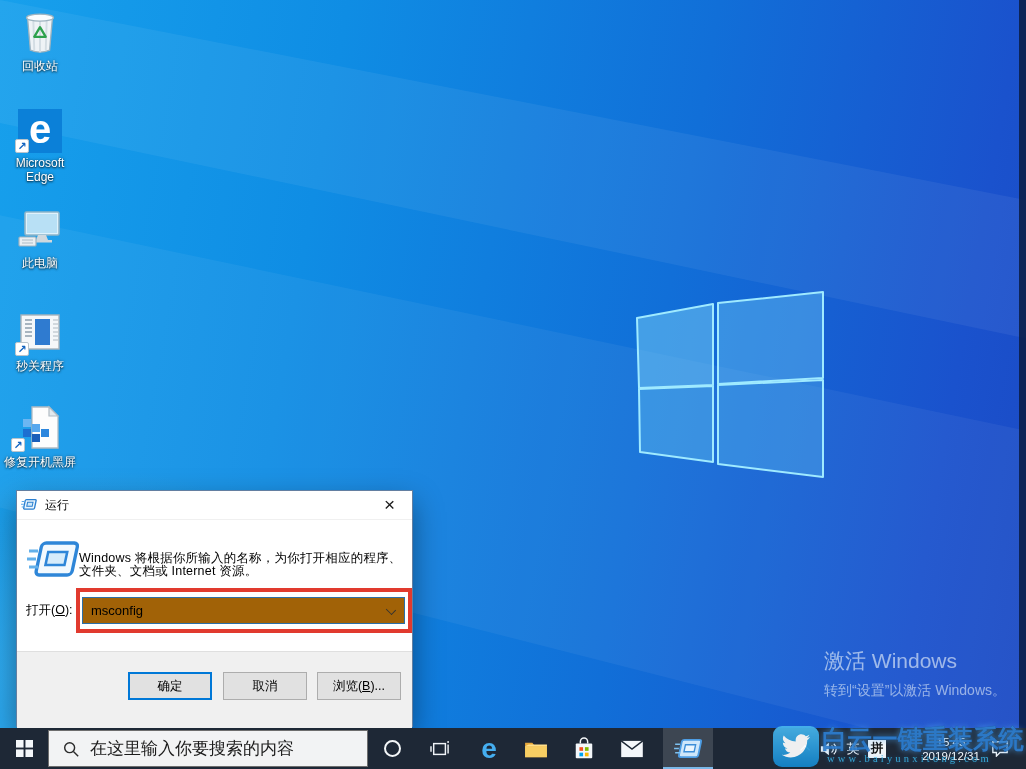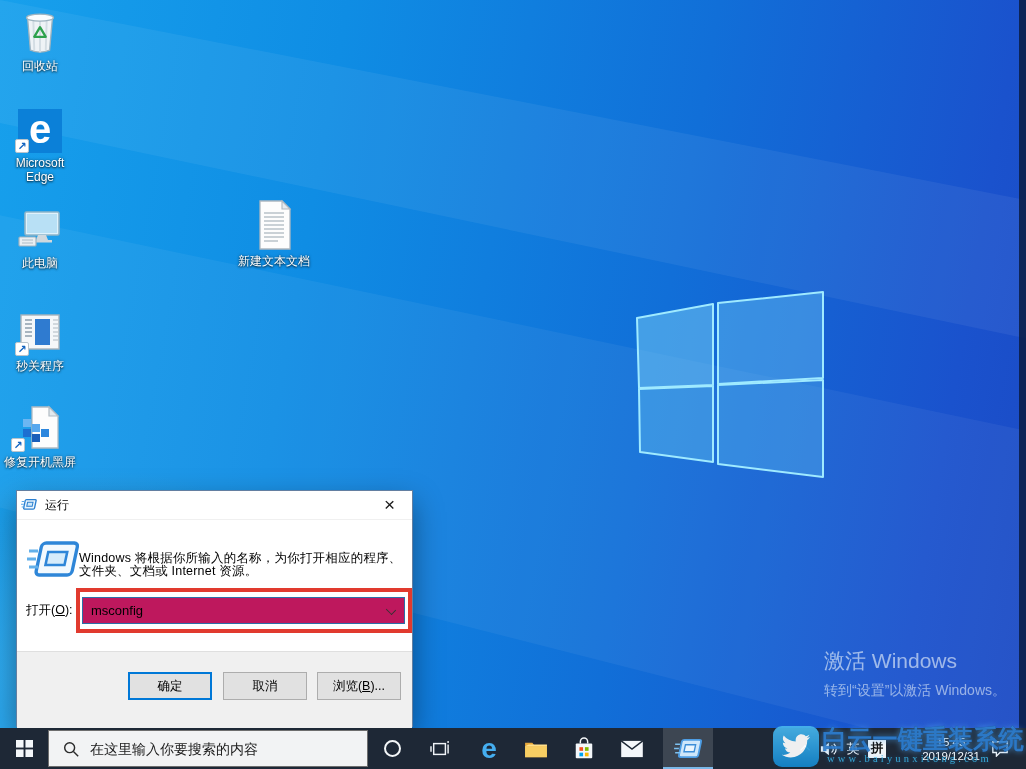--- a/index.html
+++ b/index.html
@@ -190,16 +190,6 @@
     <div class="lbl" style="width:86px;margin-left:-4px;">修复开机黑屏</div>
   </div>
 
-  <div class="dicon" style="left:232px; top:201px; width:84px;">
-    <div class="art">
-      <svg width="44" height="52" viewBox="0 0 44 52">
-        <path d="M8 2 h22 l8 8 v40 h-30 z" fill="#fdfdfd" stroke="#aeb8c0" stroke-width="1.3"></path>
-        <path d="M30 2 l8 8 h-8 z" fill="#e6ebef" stroke="#aeb8c0" stroke-width="1.1"></path>
-        <path d="M12 14 h20 M12 18 h20 M12 22 h20 M12 26 h20 M12 30 h20 M12 34 h20 M12 38 h20 M12 42 h14" stroke="#b9c2c9" stroke-width="1.4"></path>
-      </svg>
-    </div>
-    <div class="lbl">新建文本文档</div>
-  </div>
 
   <div id="activation">
     <div class="a1">激活 Windows</div>

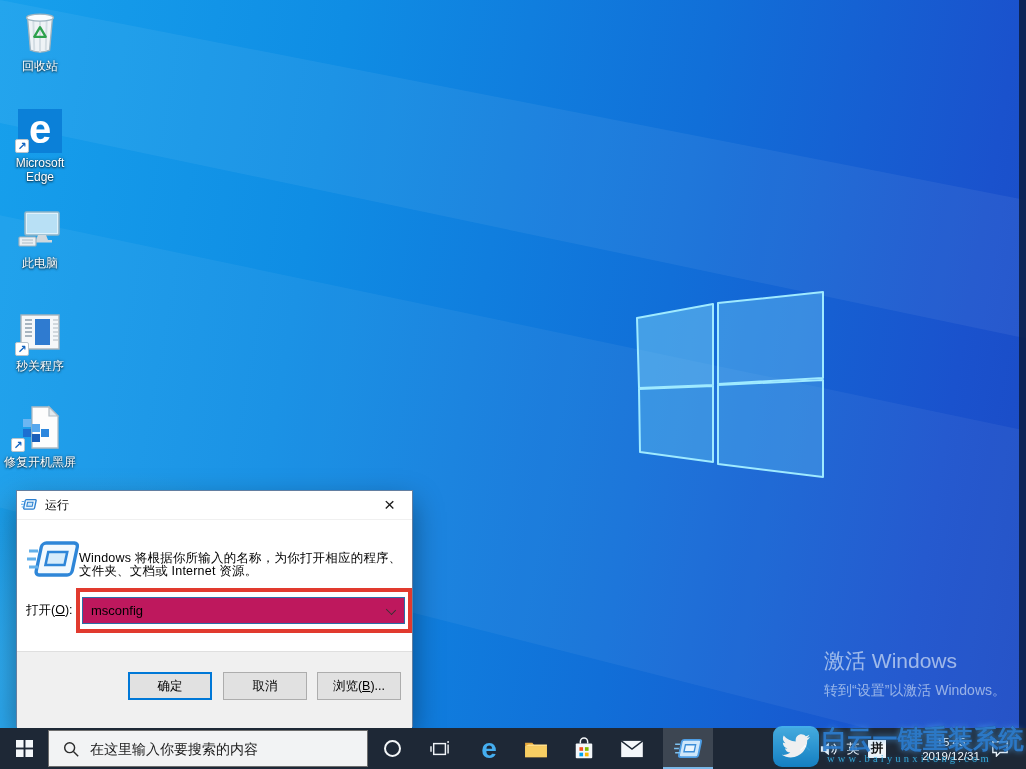--- a/index.html
+++ b/index.html
@@ -48,7 +48,7 @@
   #rd-openlabel { position:absolute; left:9px; top:111px; font-size:12.5px; color:#000; }
   #rd-openlabel .key { text-decoration:underline; }
   #rd-redbox { position:absolute; left:59px; top:97px; width:336px; height:45px; border:4px solid #e13a2e; }
-  #rd-combo { position:absolute; left:65px; top:106px; width:323px; height:27px; background:#be185d;
+  #rd-combo { position:absolute; left:65px; top:106px; width:323px; height:27px; background:#a16207;
     border:1px solid #2c6fa8; }
   #rd-combo input { position:absolute; left:0; top:0; width:300px; height:25px; border:none; outline:none;
     padding-left:8px; font-size:13px; font-family:"Liberation Sans","DejaVu Sans",sans-serif; color:#000; background:transparent; }

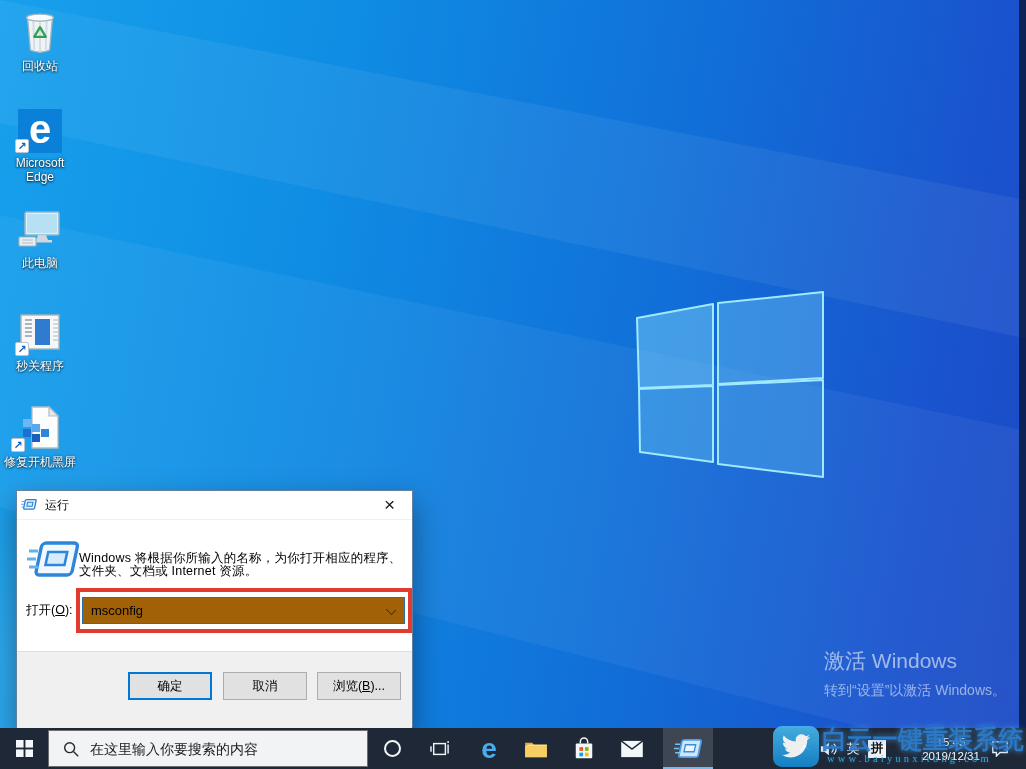--- a/index.html
+++ b/index.html
@@ -69,7 +69,7 @@
   #tb-search { position:absolute; left:48px; top:2px; width:320px; height:37px; background:#f2f3f4;
     border:1px solid #6e6e6e; display:flex; align-items:center; }
   #tb-search svg { margin-left:13px; }
-  #tb-search input { border:none; outline:none; background:transparent; font-size:14px; color:#1b1b1b;
+  #tb-search input { border:none; outline:none; background:transparent; font-size:17px; color:#1b1b1b;
     margin-left:10px; width:260px; font-family:"Liberation Sans","DejaVu Sans",sans-serif; }
   #tb-search input::placeholder { color:#1b1b1b; opacity:1; }
   #tb-cortana { left:376px; width:32px; }

